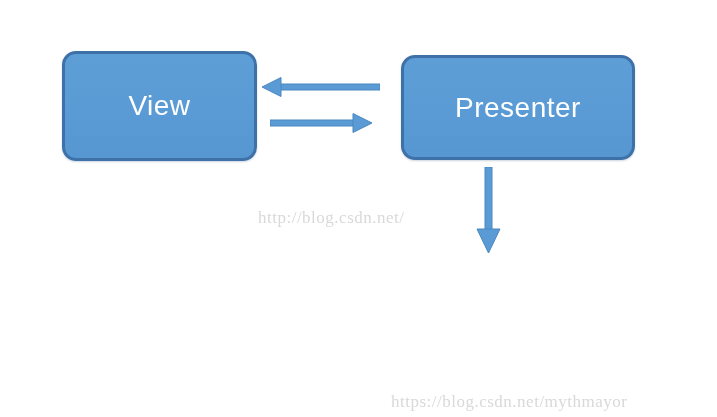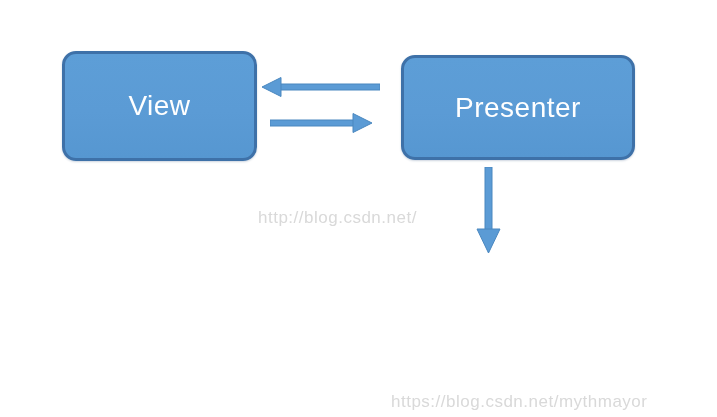--- a/index.html
+++ b/index.html
@@ -39,7 +39,7 @@
 
   .watermark {
     position: absolute;
-    font-family: Liberation Sans, sans-serif;
+    font-family: Liberation Serif, serif;
     color: #d9d9d9;
     white-space: nowrap;
     letter-spacing: 0.5px;

